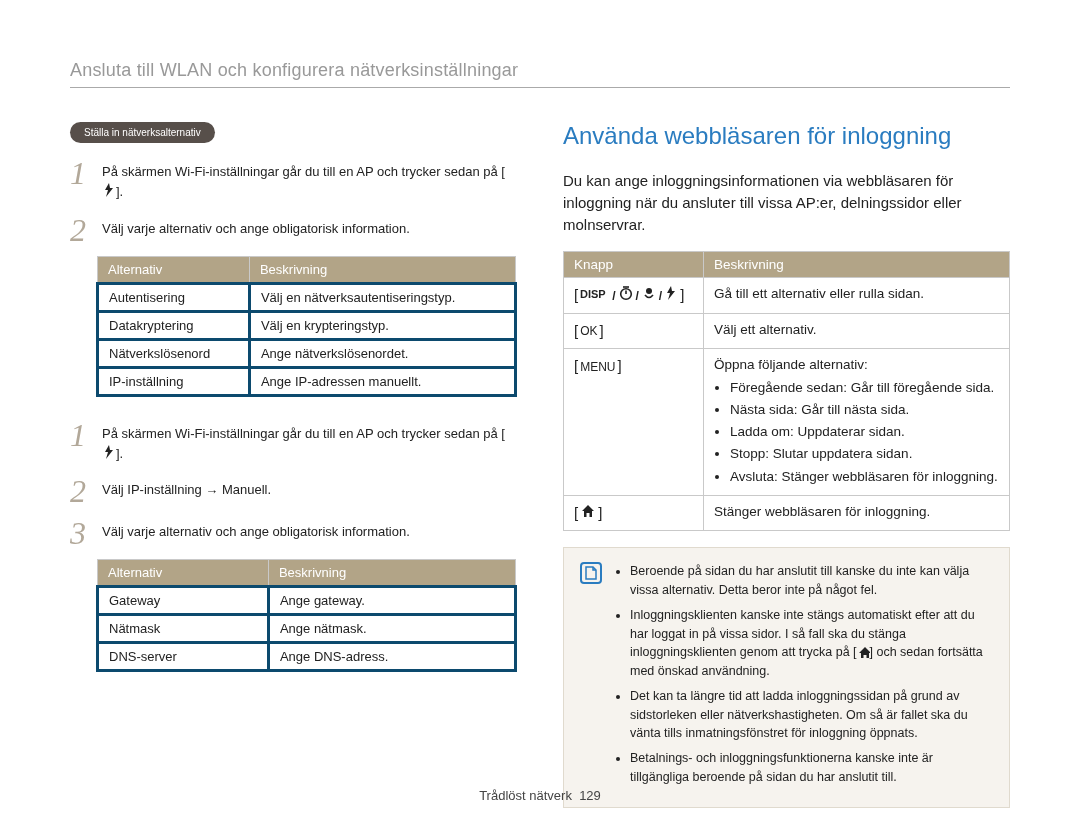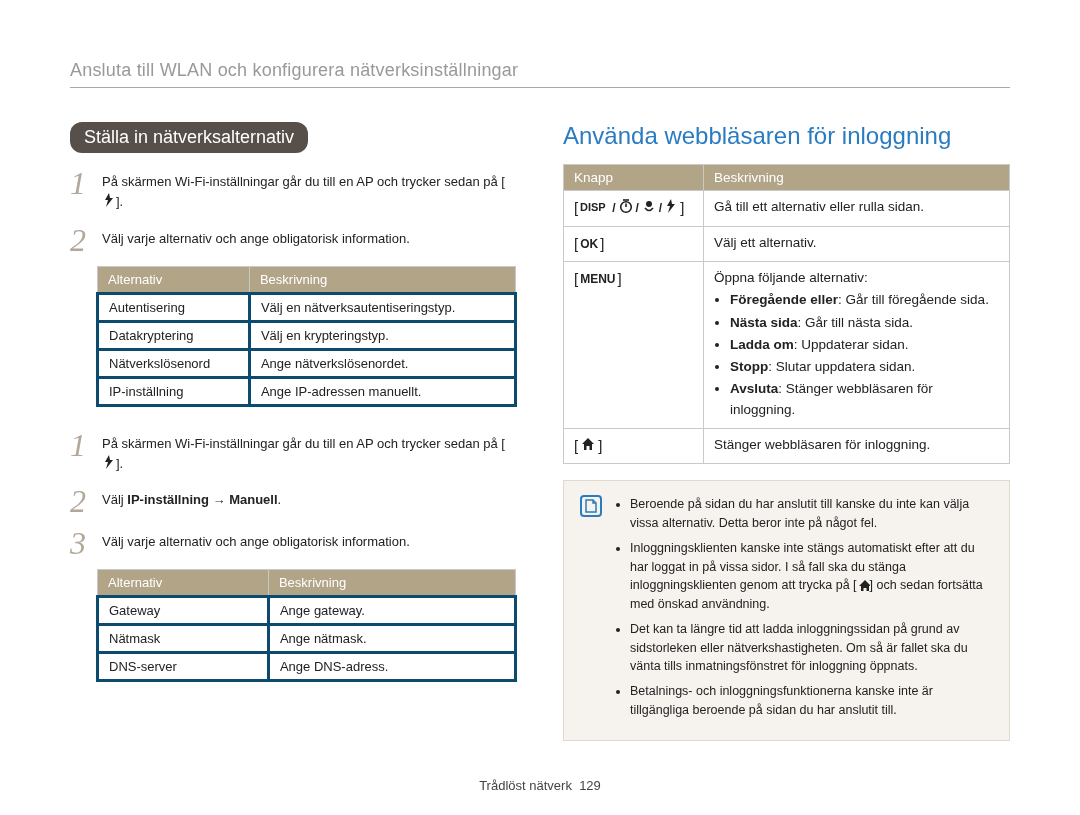--- a/index.html
+++ b/index.html
@@ -32,7 +32,7 @@
     display: inline-block;
     background: #574f4a;
     color: #fff;
-    font-size: 18px;
+    font-size: 10px;
     padding: 5px 14px;
     border-radius: 12px;
     margin-bottom: 14px;

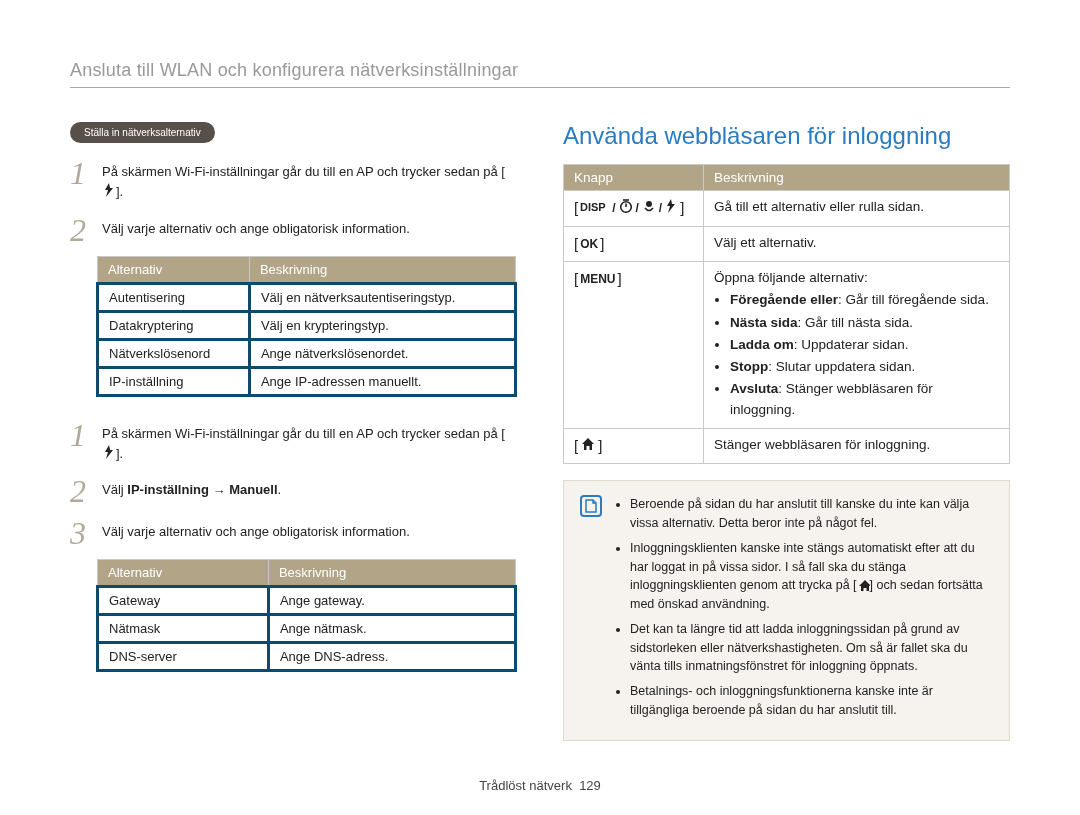--- a/index.html
+++ b/index.html
@@ -79,7 +79,7 @@
     color: #2a7cc0;
     font-size: 24px;
     font-weight: 400;
-    margin-bottom: 14px;
+    margin-bottom: 20px;
   }
   .right-intro {
     font-size: 15px;

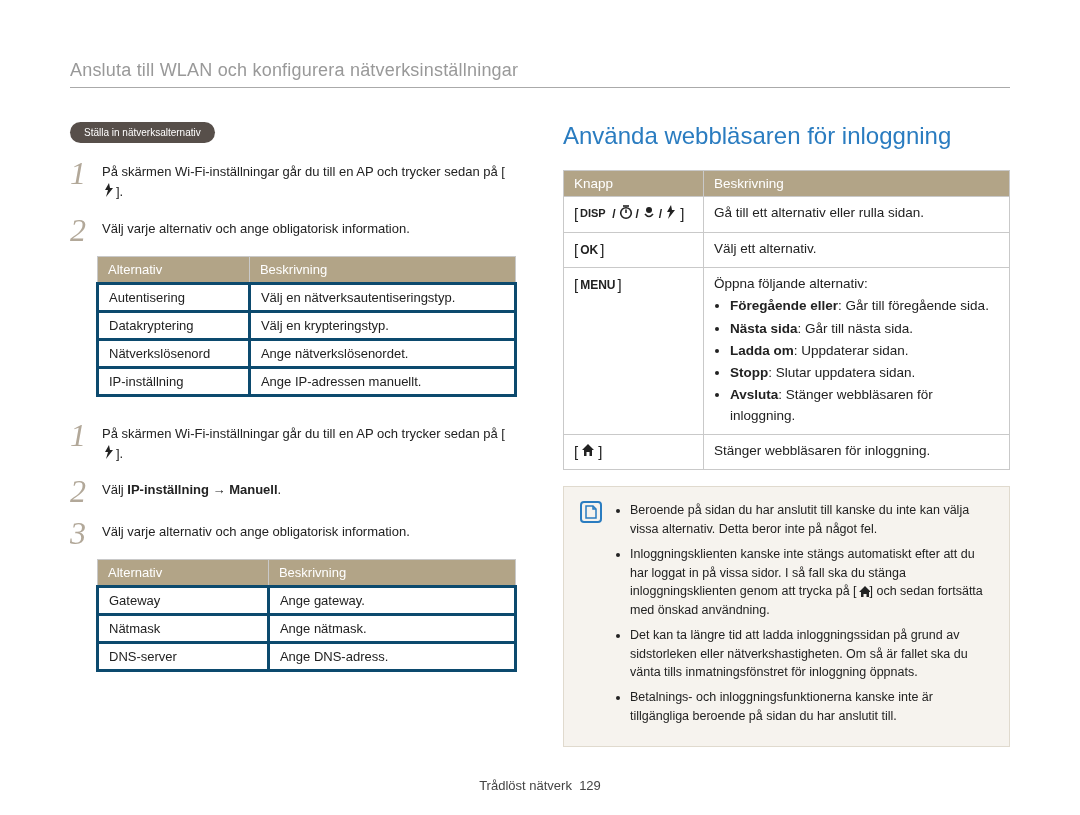--- a/index.html
+++ b/index.html
@@ -272,6 +272,7 @@
 
     <div class="col">
       <div class="right-title">Använda webbläsaren för inloggning</div>
+      <p class="right-intro">Du kan ange inloggningsinformationen via webbläsaren för inloggning när du ansluter till vissa AP:er, delningssidor eller molnservrar.</p>
 
       <table class="btns">
         <tbody>

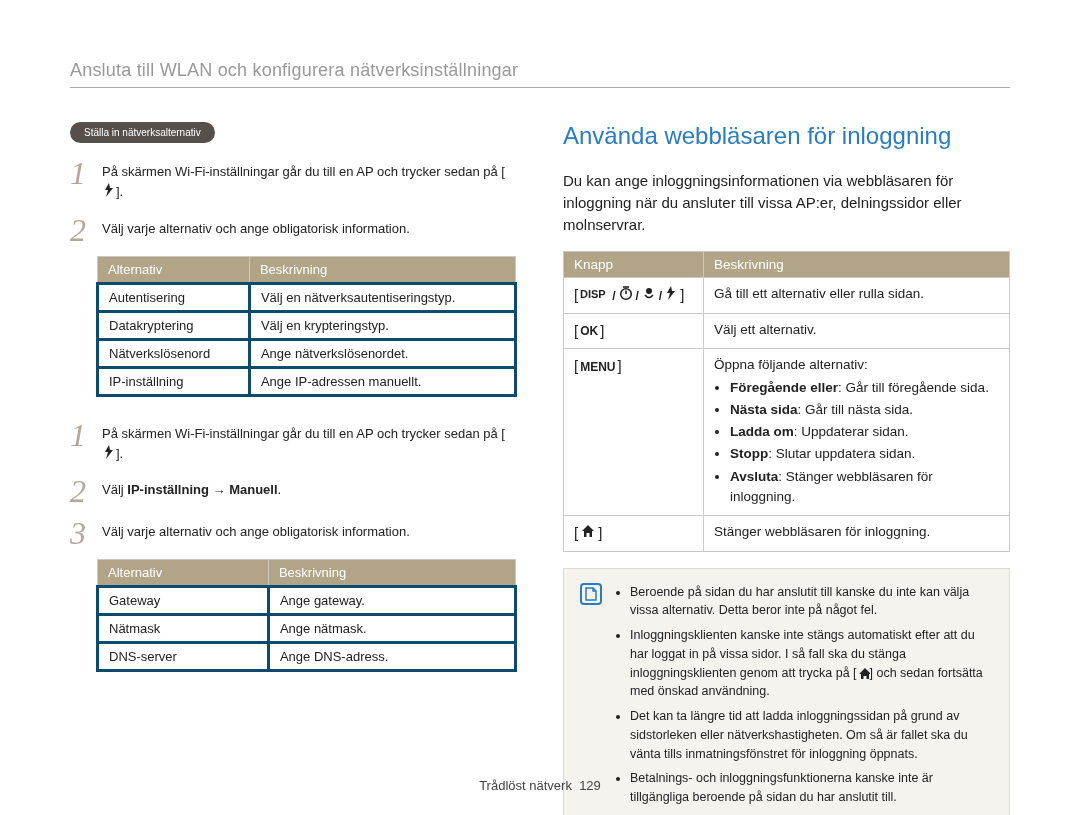--- a/index.html
+++ b/index.html
@@ -147,7 +147,7 @@
     color: #444;
   }
   .svg-icon { display:inline-block; vertical-align: -2px; }
-  b { font-weight: bold; text-align: right; }
+  b { font-weight: normal; text-align: right; }
 </style>
 </head>
 <body>

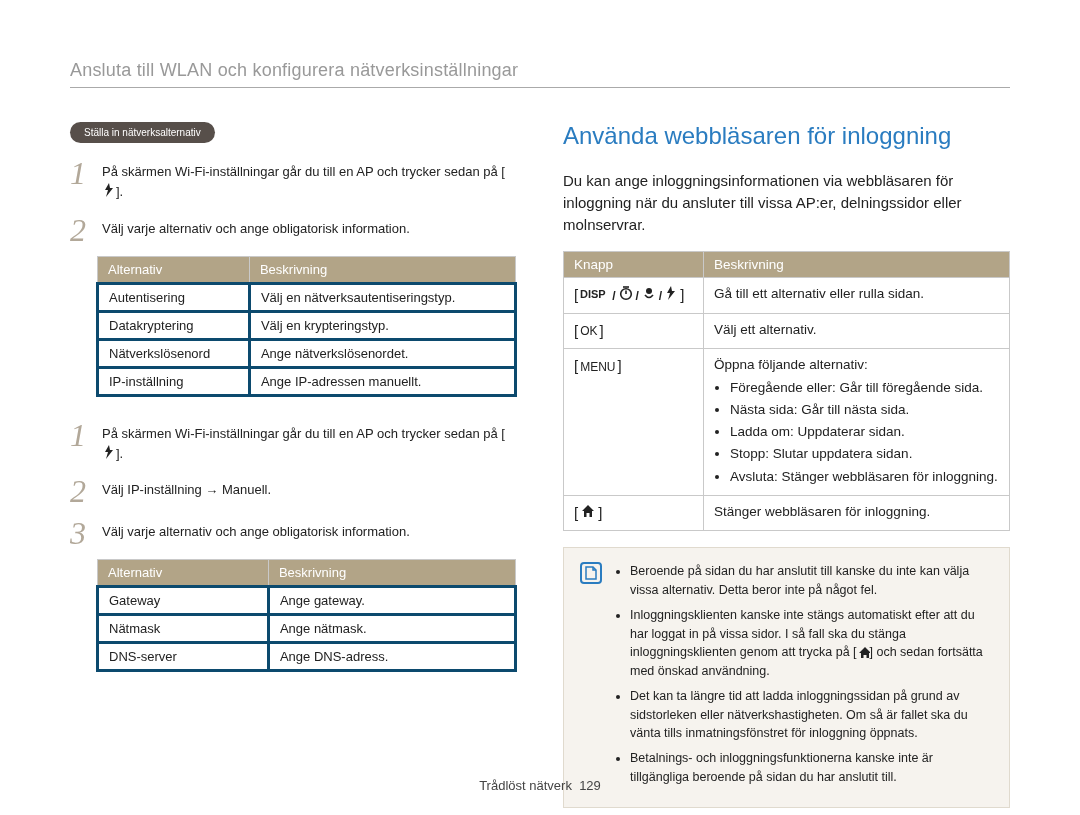--- a/index.html
+++ b/index.html
@@ -315,7 +315,7 @@
           <td>
             <span>Öppna följande alternativ:</span>
             <ul class="sub">
-              <li><b>Föregående eller</b><span>: Går till föregående sida.</span></li>
+              <li><b>Föregående sedan</b><span>: Går till föregående sida.</span></li>
               <li><b>Nästa sida</b><span>: Går till nästa sida.</span></li>
               <li><b>Ladda om</b><span>: Uppdaterar sidan.</span></li>
               <li><b>Stopp</b><span>: Slutar uppdatera sidan.</span></li>

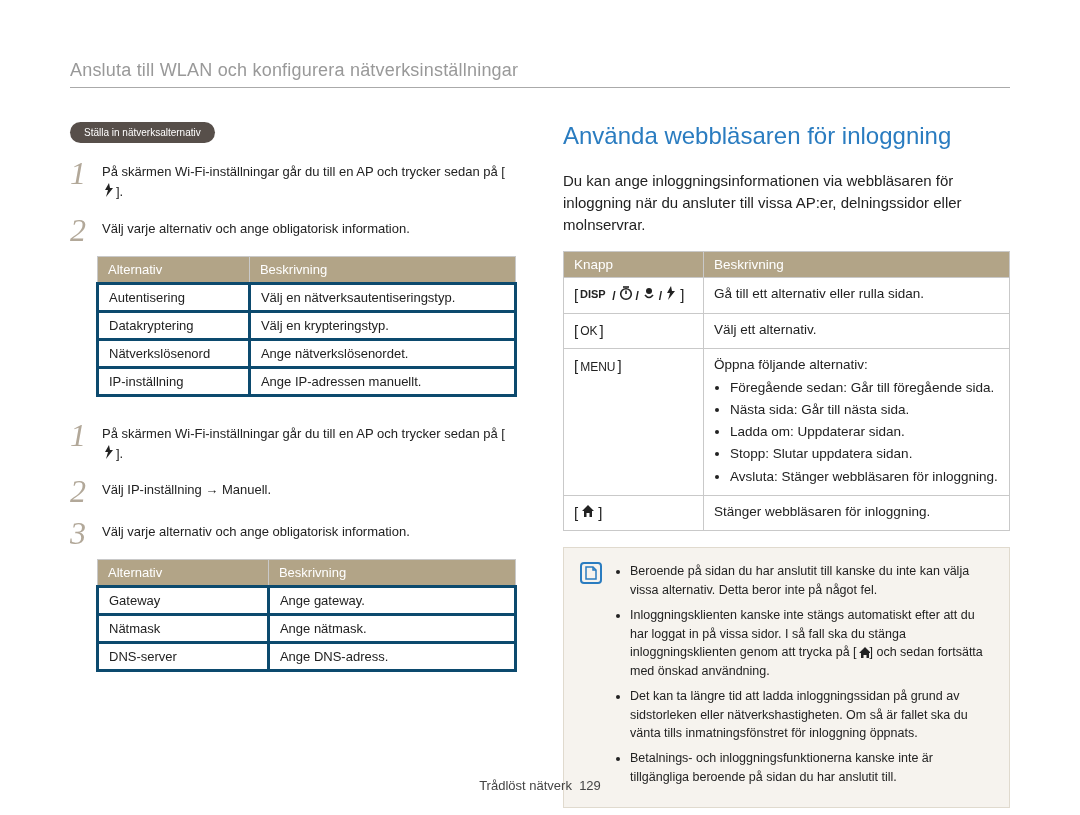--- a/index.html
+++ b/index.html
@@ -140,7 +140,7 @@
   .notebox li { margin-bottom: 6px; }
   .footer {
     position: absolute;
-    bottom: 22px;
+    bottom: 12px;
     width: 100%;
     text-align: center;
     font-size: 13px;

